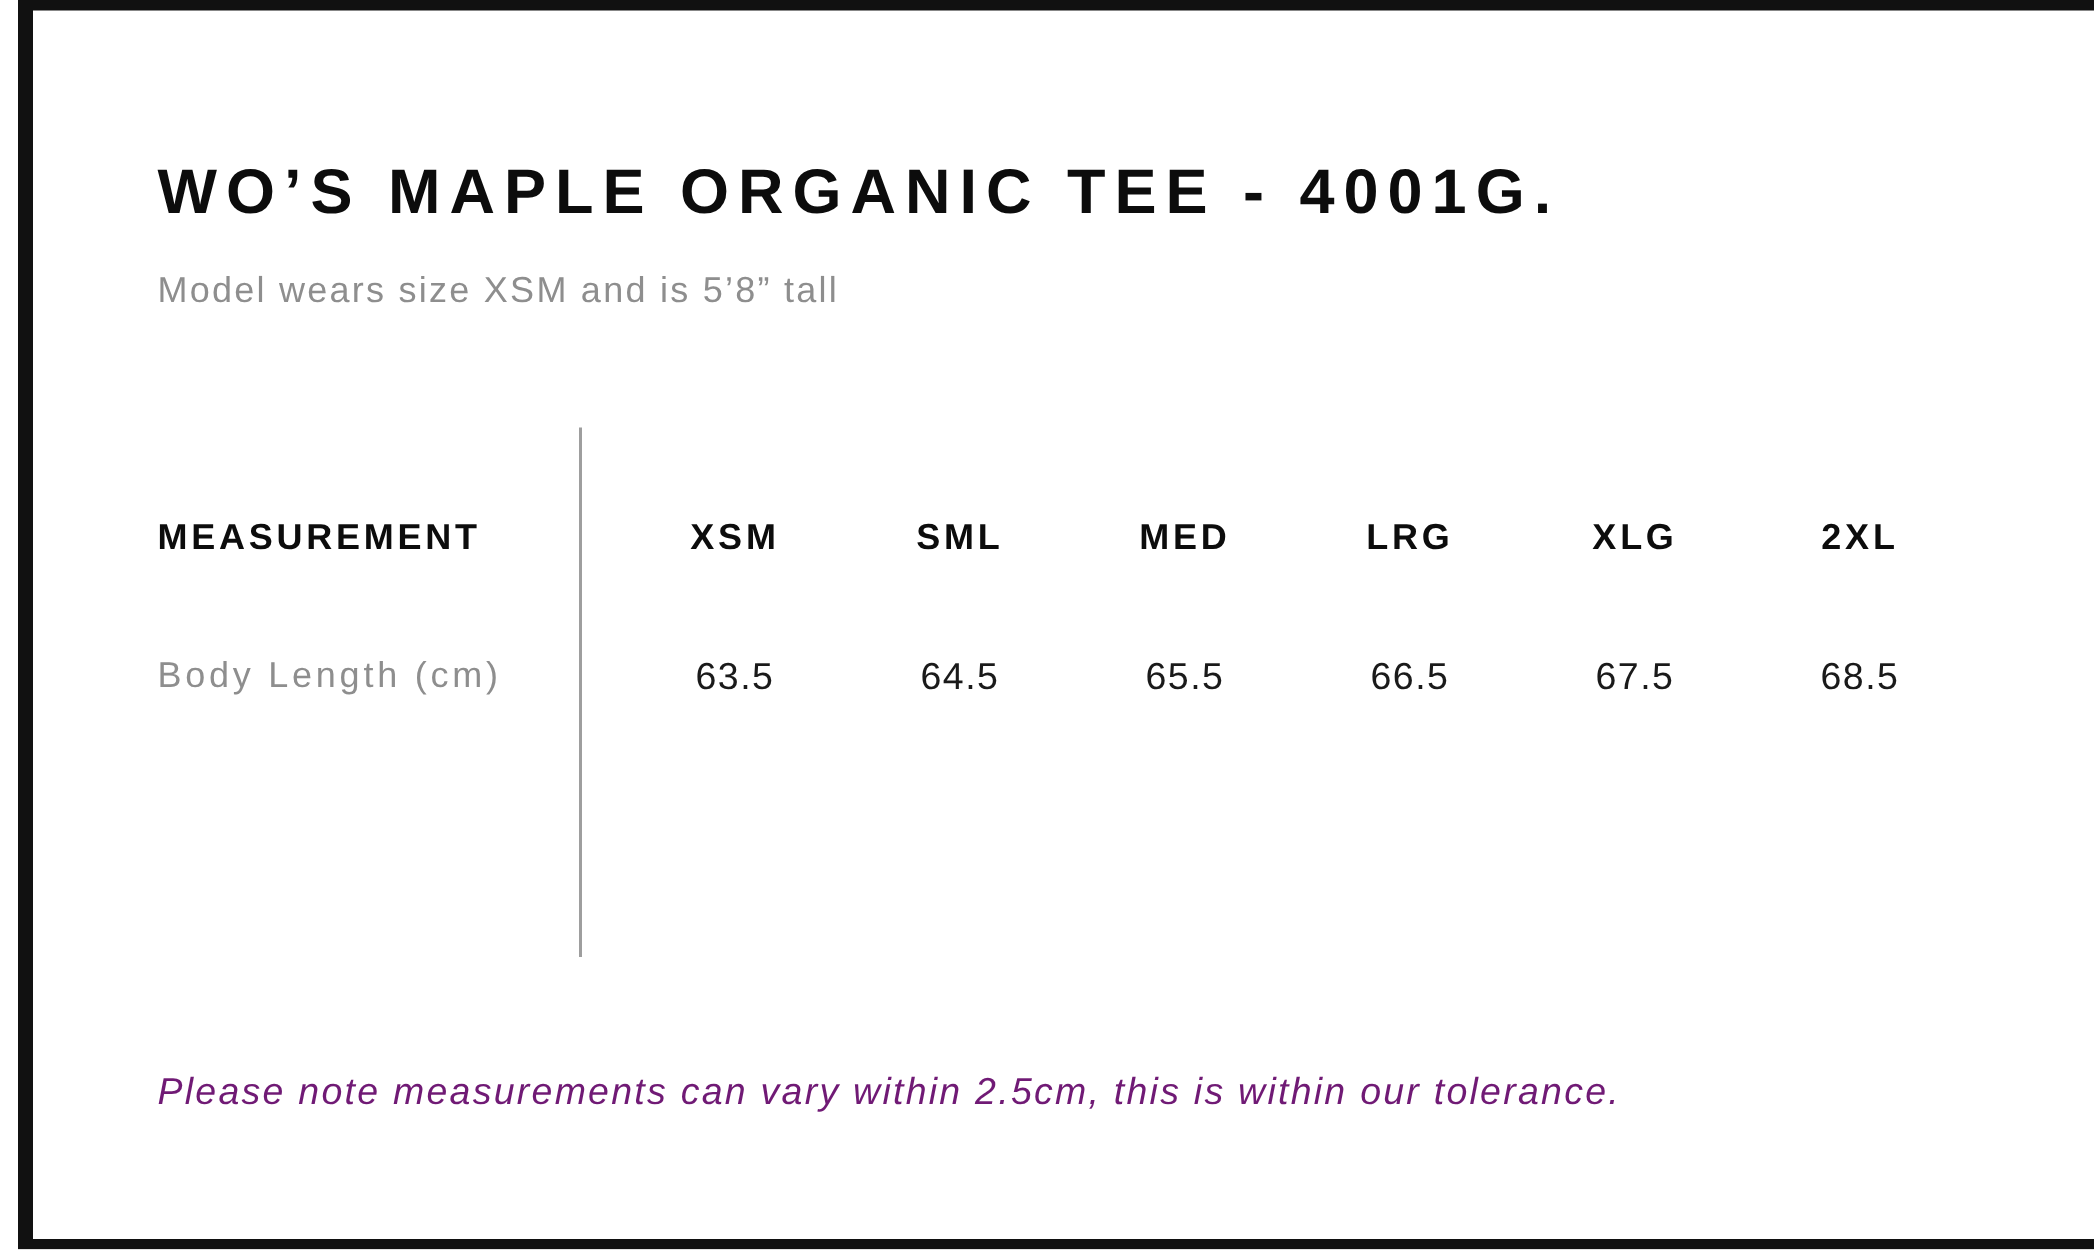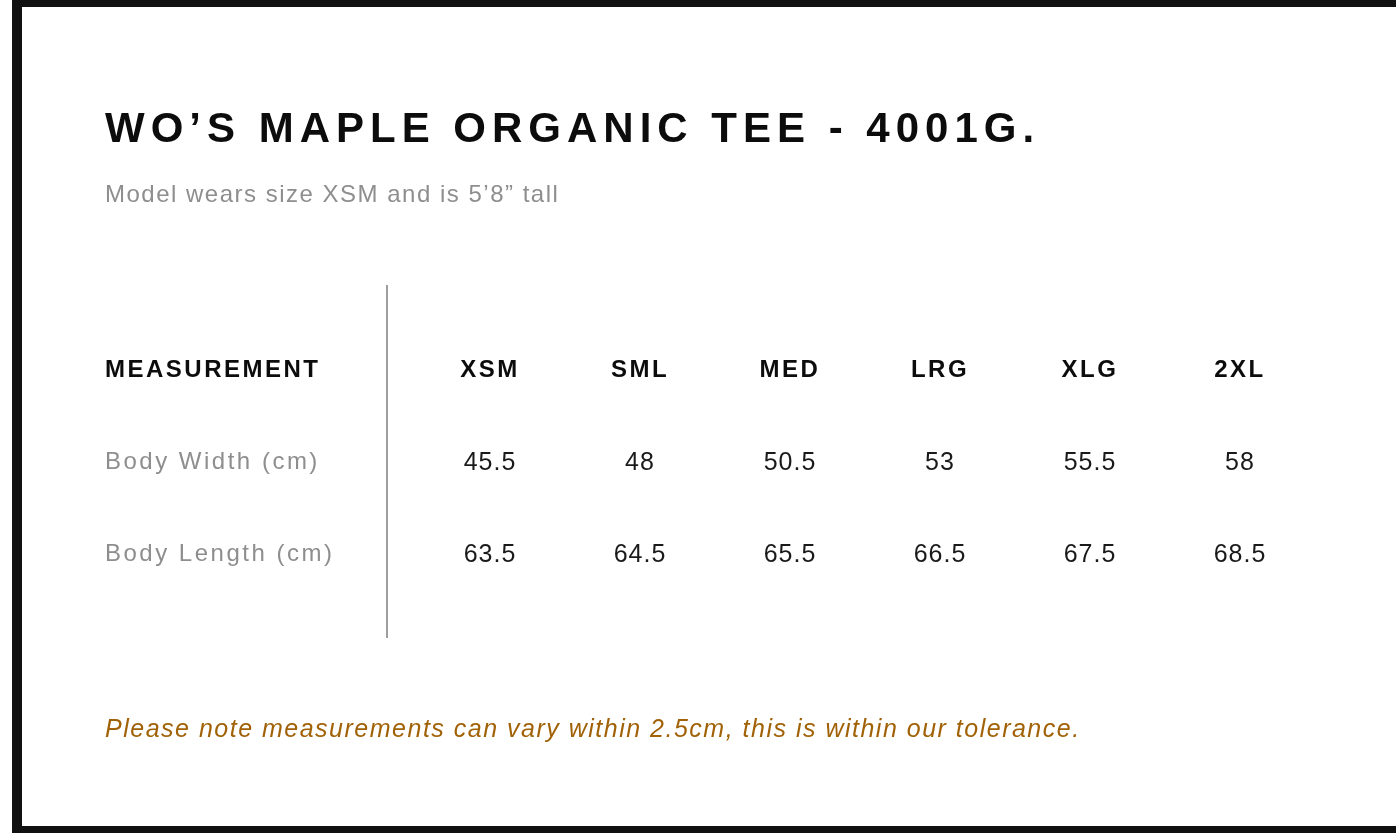--- a/index.html
+++ b/index.html
@@ -51,7 +51,7 @@
   .size-table {
     position: absolute;
     left: 93px;
-    top: 323px;
+    top: 313px;
     display: flex;
     flex-direction: column;
   }

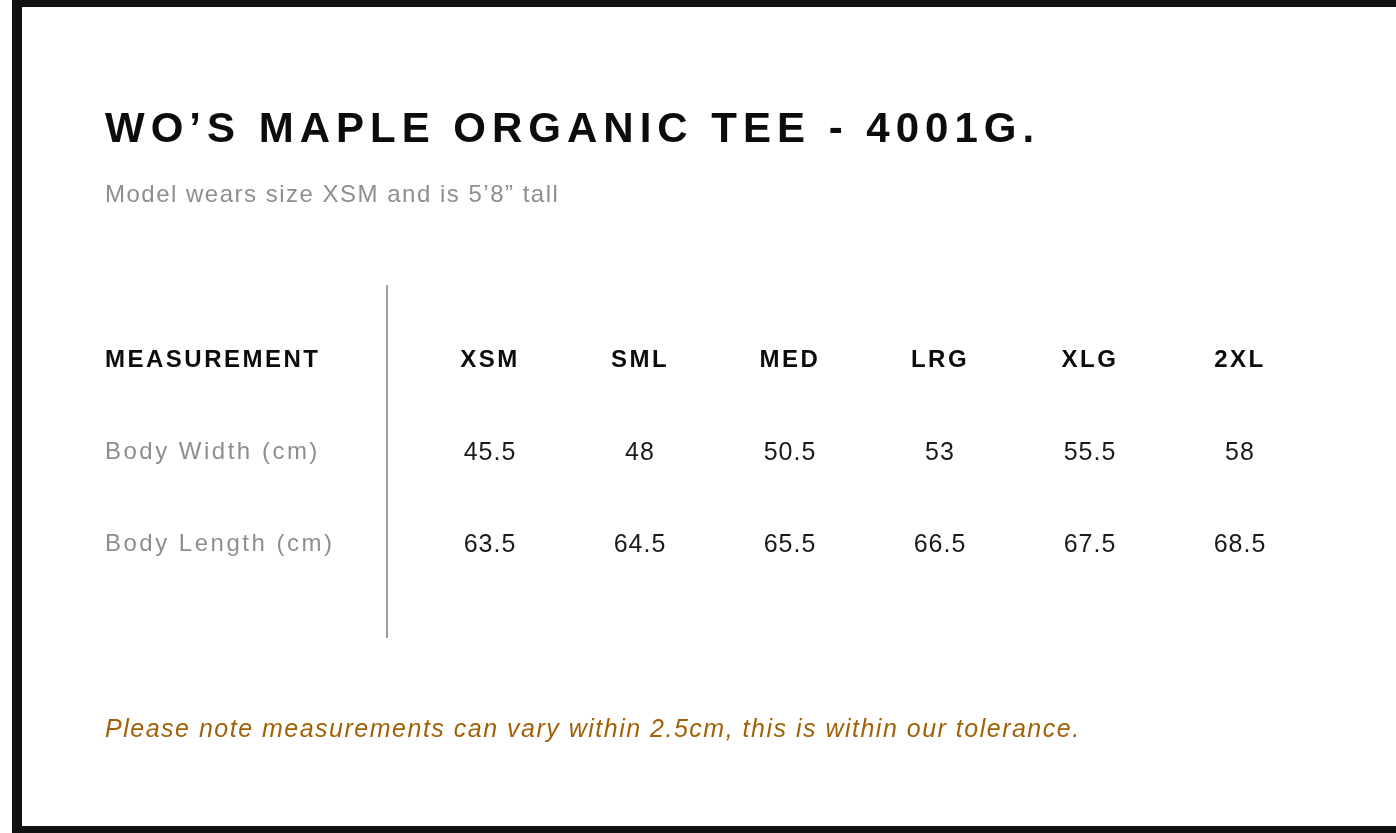--- a/index.html
+++ b/index.html
@@ -112,15 +112,6 @@
       <div class="cell size-cell">2XL</div>
     </div>
 
-    <div class="row data-row">
-      <div class="cell label-cell">Body Width (cm)</div>
-      <div class="cell size-cell">45.5</div>
-      <div class="cell size-cell">48</div>
-      <div class="cell size-cell">50.5</div>
-      <div class="cell size-cell">53</div>
-      <div class="cell size-cell">55.5</div>
-      <div class="cell size-cell">58</div>
-    </div>
 
     <div class="row data-row">
       <div class="cell label-cell">Body Length (cm)</div>

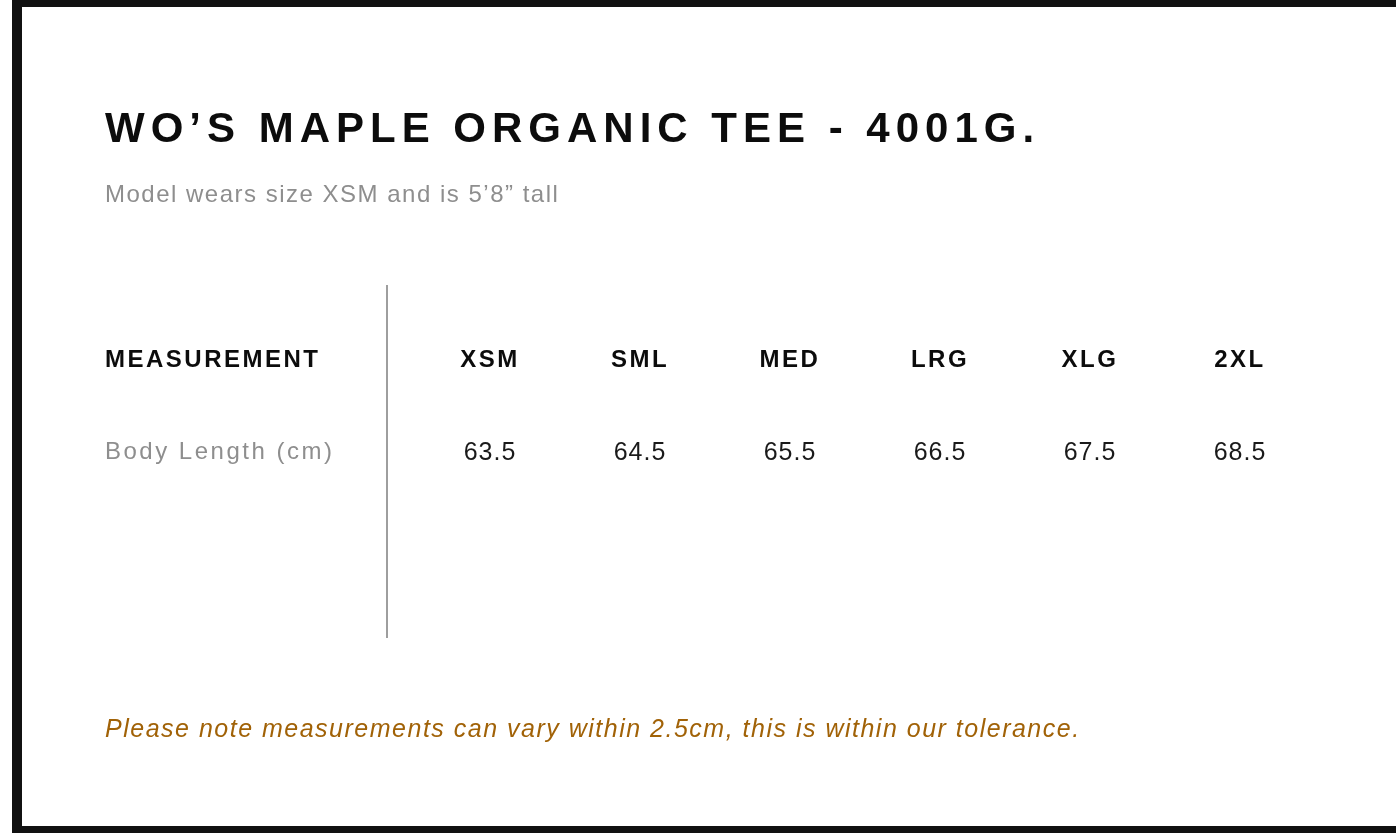--- a/index.html
+++ b/index.html
@@ -86,7 +86,7 @@
     font-size: 25px;
     font-style: italic;
     letter-spacing: 1.5px;
-    color: #a16207;
+    color: #701a75;
     white-space: nowrap;
   }
 </style>

